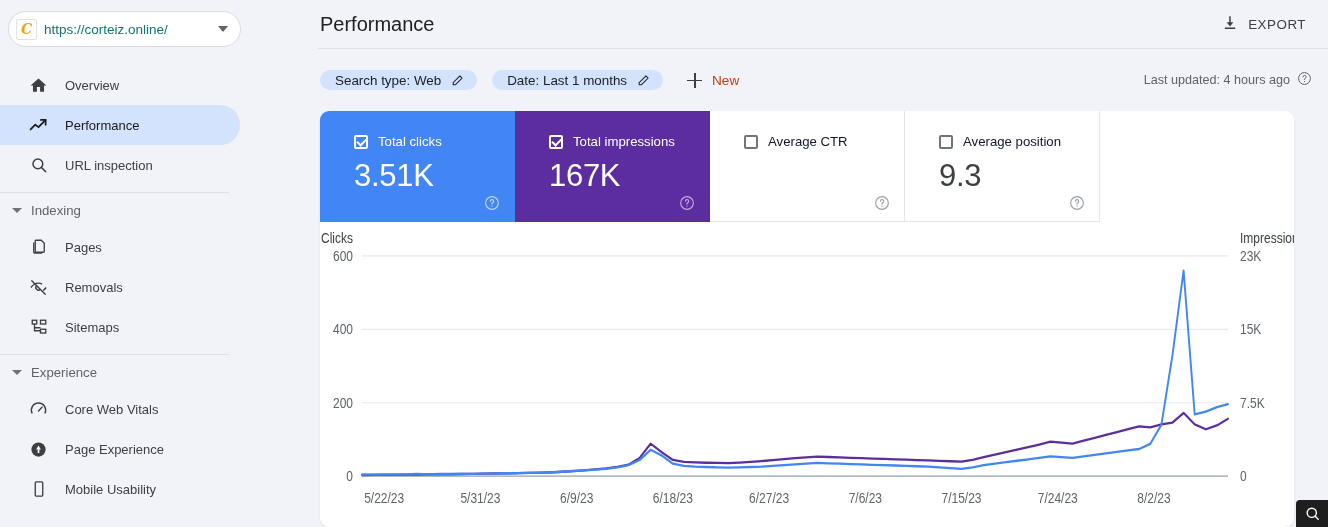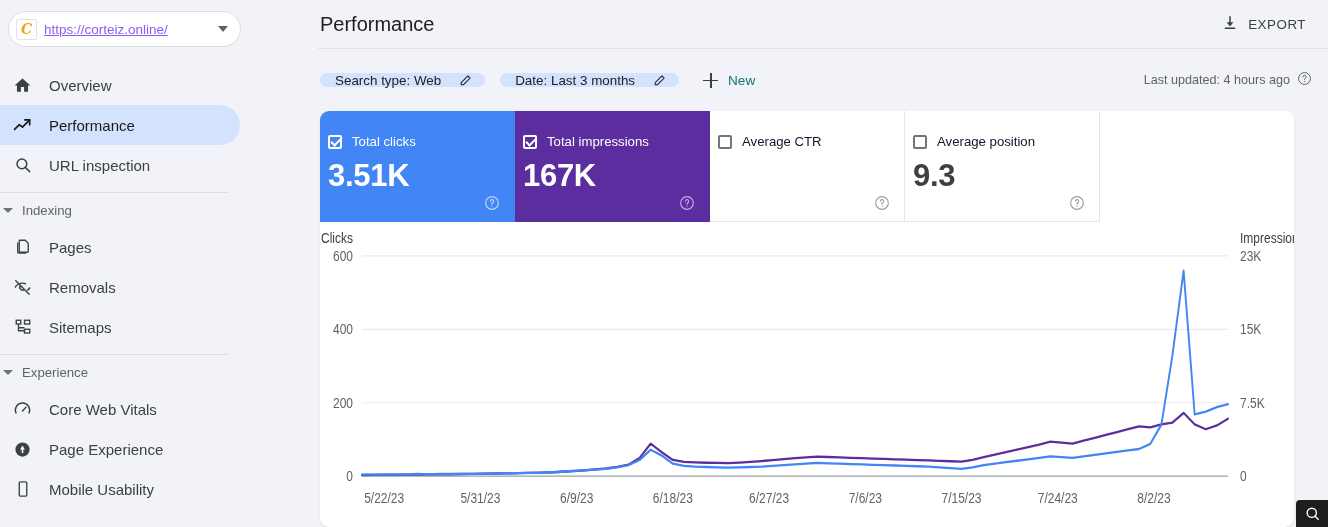--- a/index.html
+++ b/index.html
@@ -43,10 +43,9 @@
     flex-shrink: 0;
   }
   .prop-url {
-    font-size: 13.5px; color: #8b5cf6;
+    font-size: 13.5px; color: #0f766e;
     white-space: nowrap; overflow: hidden;
     flex: 1;
-    text-decoration: underline;
   }
   .caret-down {
     width: 0; height: 0;

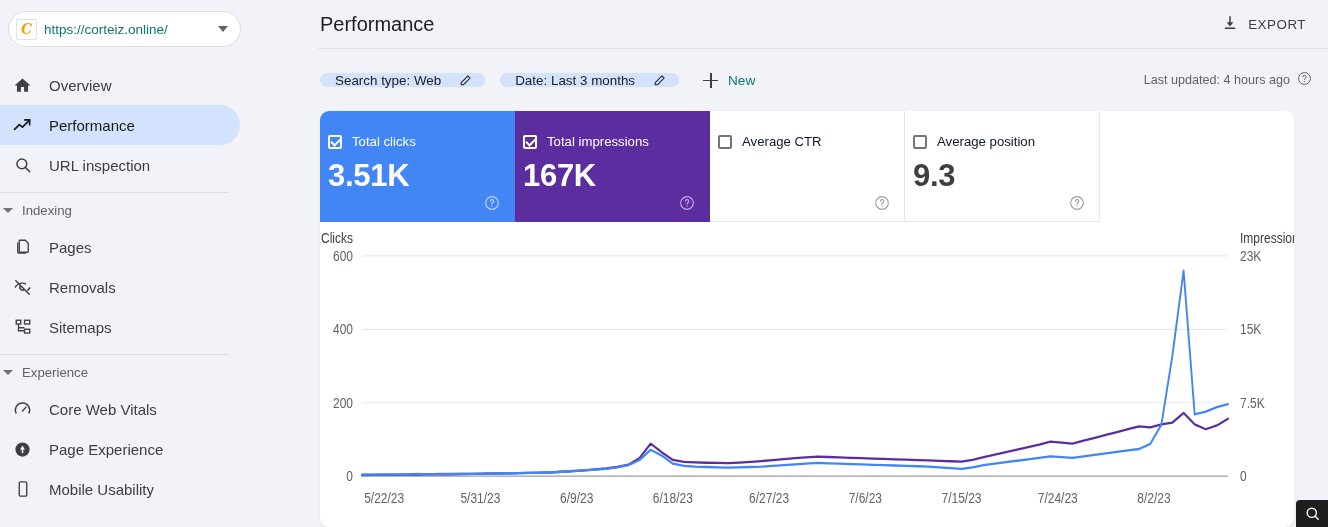--- a/index.html
+++ b/index.html
@@ -60,12 +60,12 @@
   .nav-item {
     height: 40px;
     display: flex; align-items: center;
-    padding-left: 12px;
+    padding-left: 28px;
     gap: 16px;
     border-radius: 0 20px 20px 0;
     width: 240px;
     color: #3C4043;
-    font-size: 15px;
+    font-size: 13px;
   }
   .nav-item.active { background: #D3E3FD; color: #1a1a1a; }
   .nav-ico {

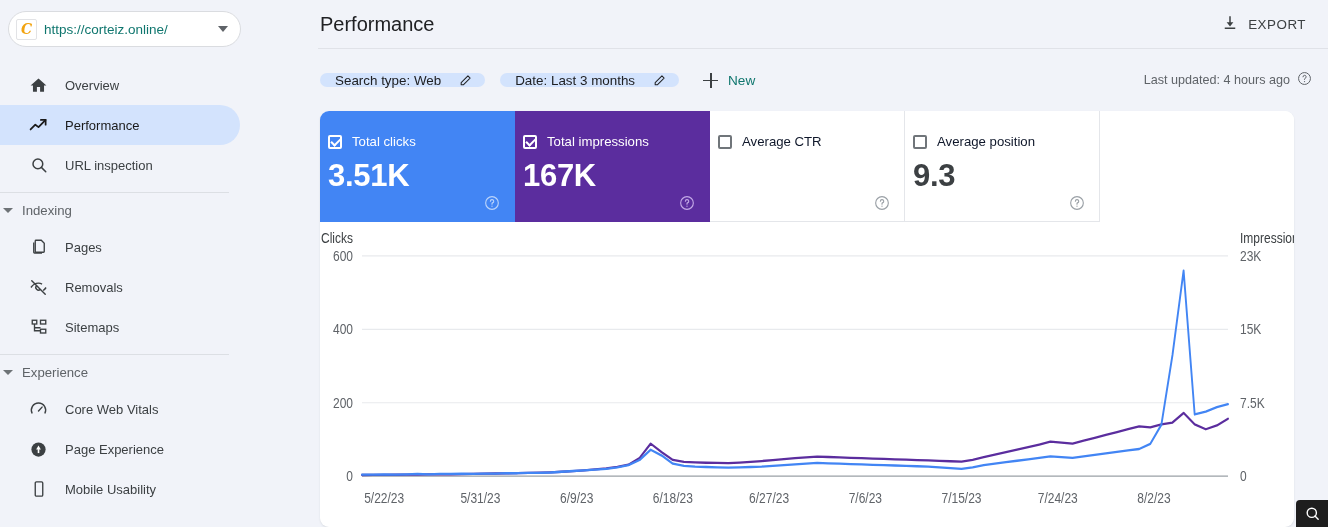--- a/index.html
+++ b/index.html
@@ -126,11 +126,11 @@
     flex-shrink: 0;
   }
   .chip {
-    height: 14px;
+    height: 20px;
     background: #D3E3FD;
     border-radius: 15px;
     display: flex; align-items: center;
-    gap: 18px;
+    gap: 10px;
     padding: 0 13px 0 15px;
     margin-right: 15px;
     font-size: 13.4px;

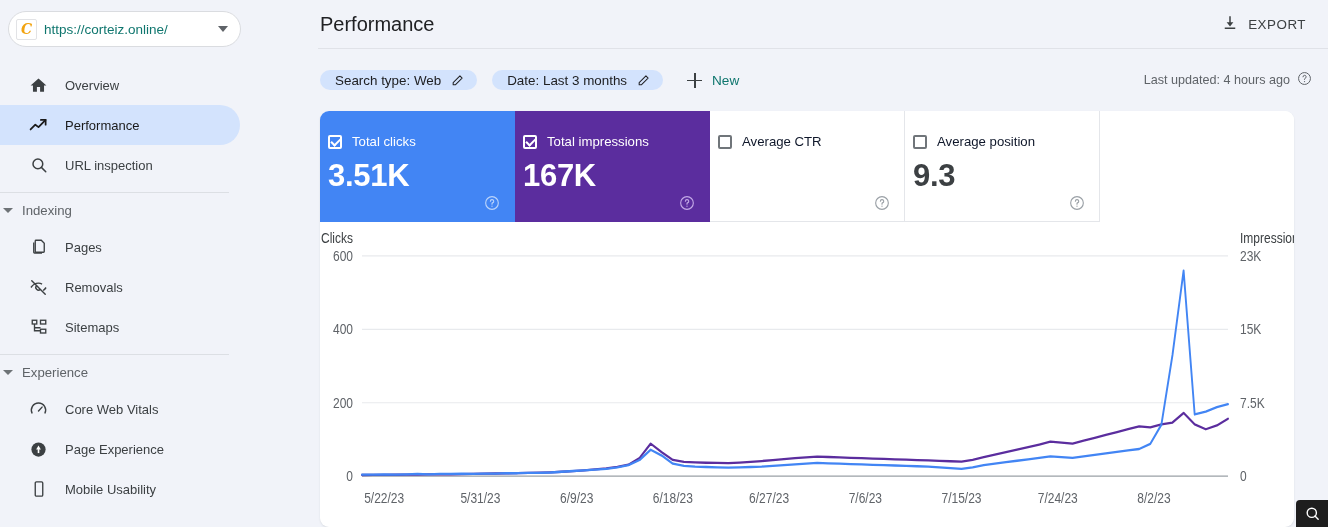--- a/index.html
+++ b/index.html
@@ -379,7 +379,7 @@
         </span>
       </span>
       <span class="chip">
-        <span>Date: Last 3 months</span>
+        <span>Date: Last 1 months</span>
         <span class="pencil">
           <svg width="13" height="13" viewBox="0 0 24 24" fill="none" stroke="#202124" stroke-width="1.9" stroke-linejoin="round">
               <path d="M16.5 3.5l4 4L8 20H4v-4z"></path>

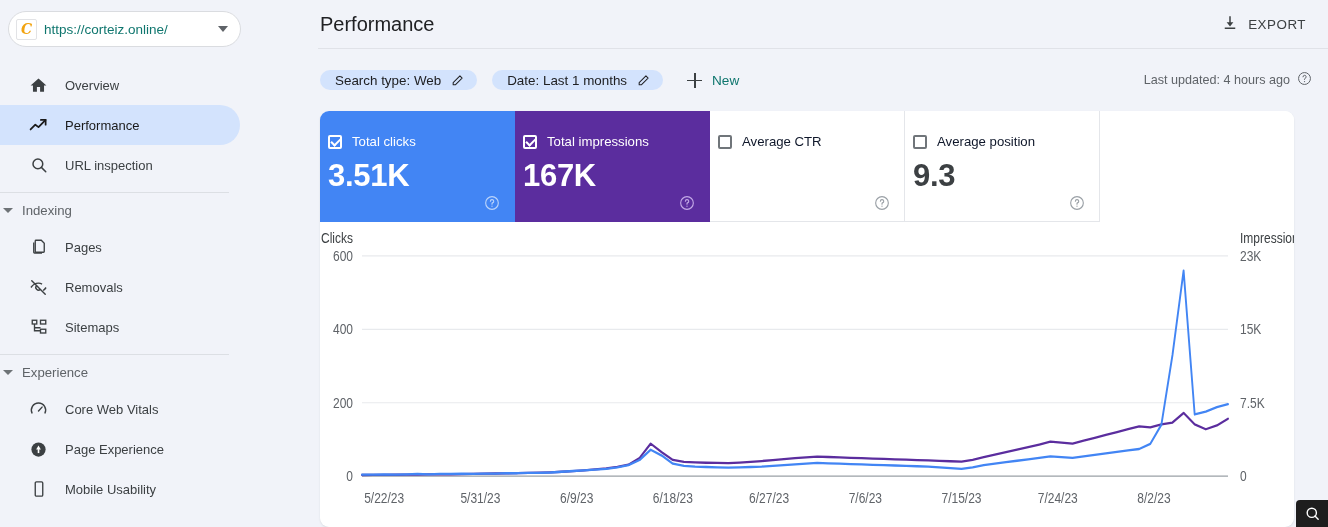--- a/index.html
+++ b/index.html
@@ -139,7 +139,7 @@
   .pencil { width: 13px; height: 13px; }
   .new-btn {
     display: flex; align-items: center; gap: 10px;
-    font-size: 13.6px; color: #0f766e;
+    font-size: 13.6px; color: #c2410c;
     padding: 4px 8px; margin-left: 1px;
   }
   .plus {

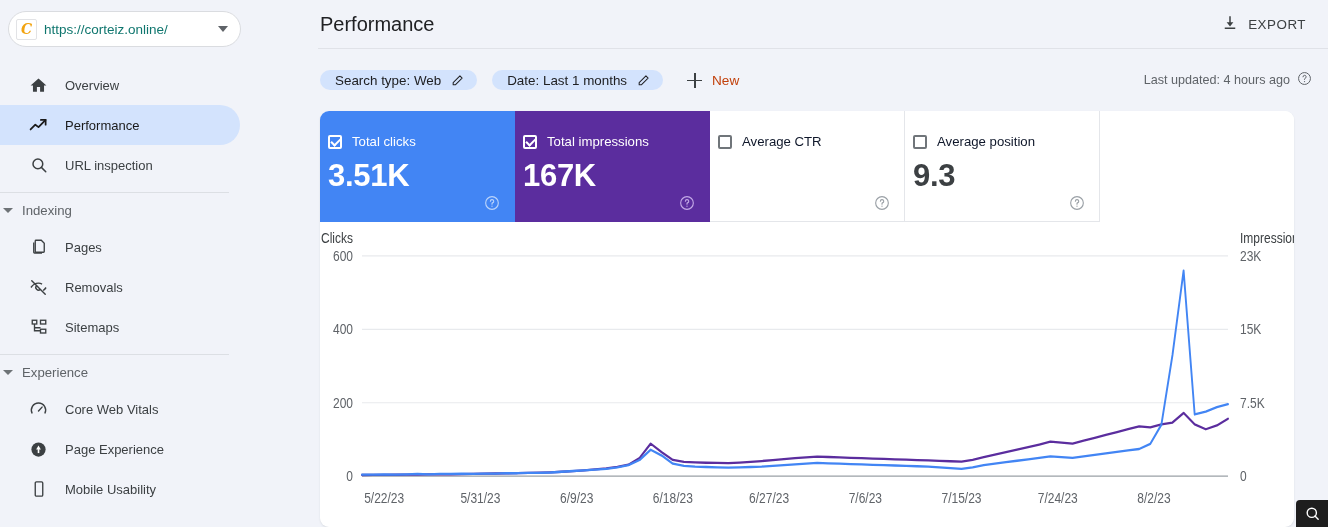--- a/index.html
+++ b/index.html
@@ -172,7 +172,7 @@
   .metric {
     flex: 1 1 0;
     position: relative;
-    padding: 23px 0 0 8px;
+    padding: 23px 0 0 34px;
     border-right: 1px solid #E4E6EA;
     border-bottom: 1px solid #E4E6EA;
   }

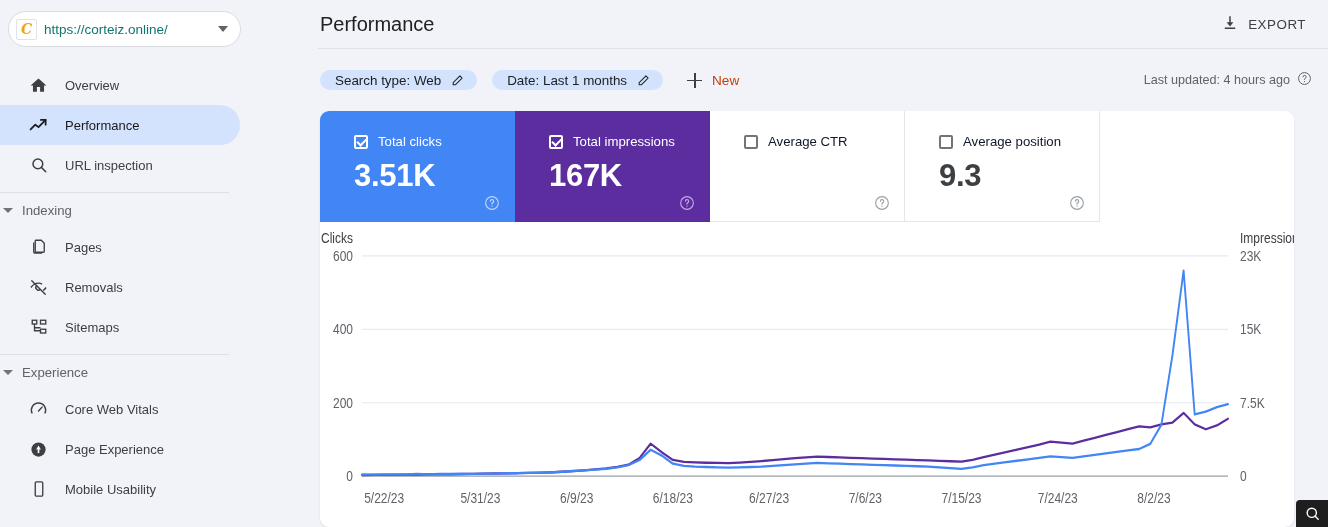--- a/index.html
+++ b/index.html
@@ -203,7 +203,7 @@
     transform: rotate(45deg);
   }
   .m-val {
-    font-size: 31px; font-weight: 700;
+    font-size: 31px; font-weight: 400;
     color: #3C4043; margin-top: 9px;
     letter-spacing: -.3px;
   }

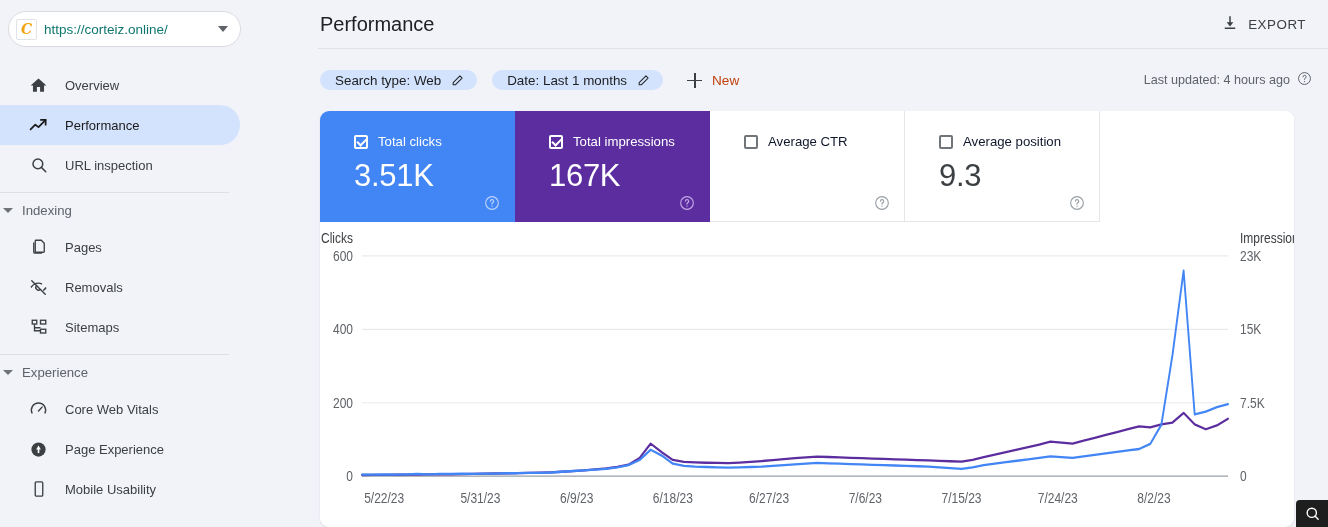--- a/index.html
+++ b/index.html
@@ -82,7 +82,7 @@
   .nav-group-label {
     display: flex; align-items: center; gap: 9px;
     height: 34px;
-    padding-left: 2px;
+    padding-left: 11px;
     font-size: 13.2px; color: #5F6368;
   }
   .tri {

